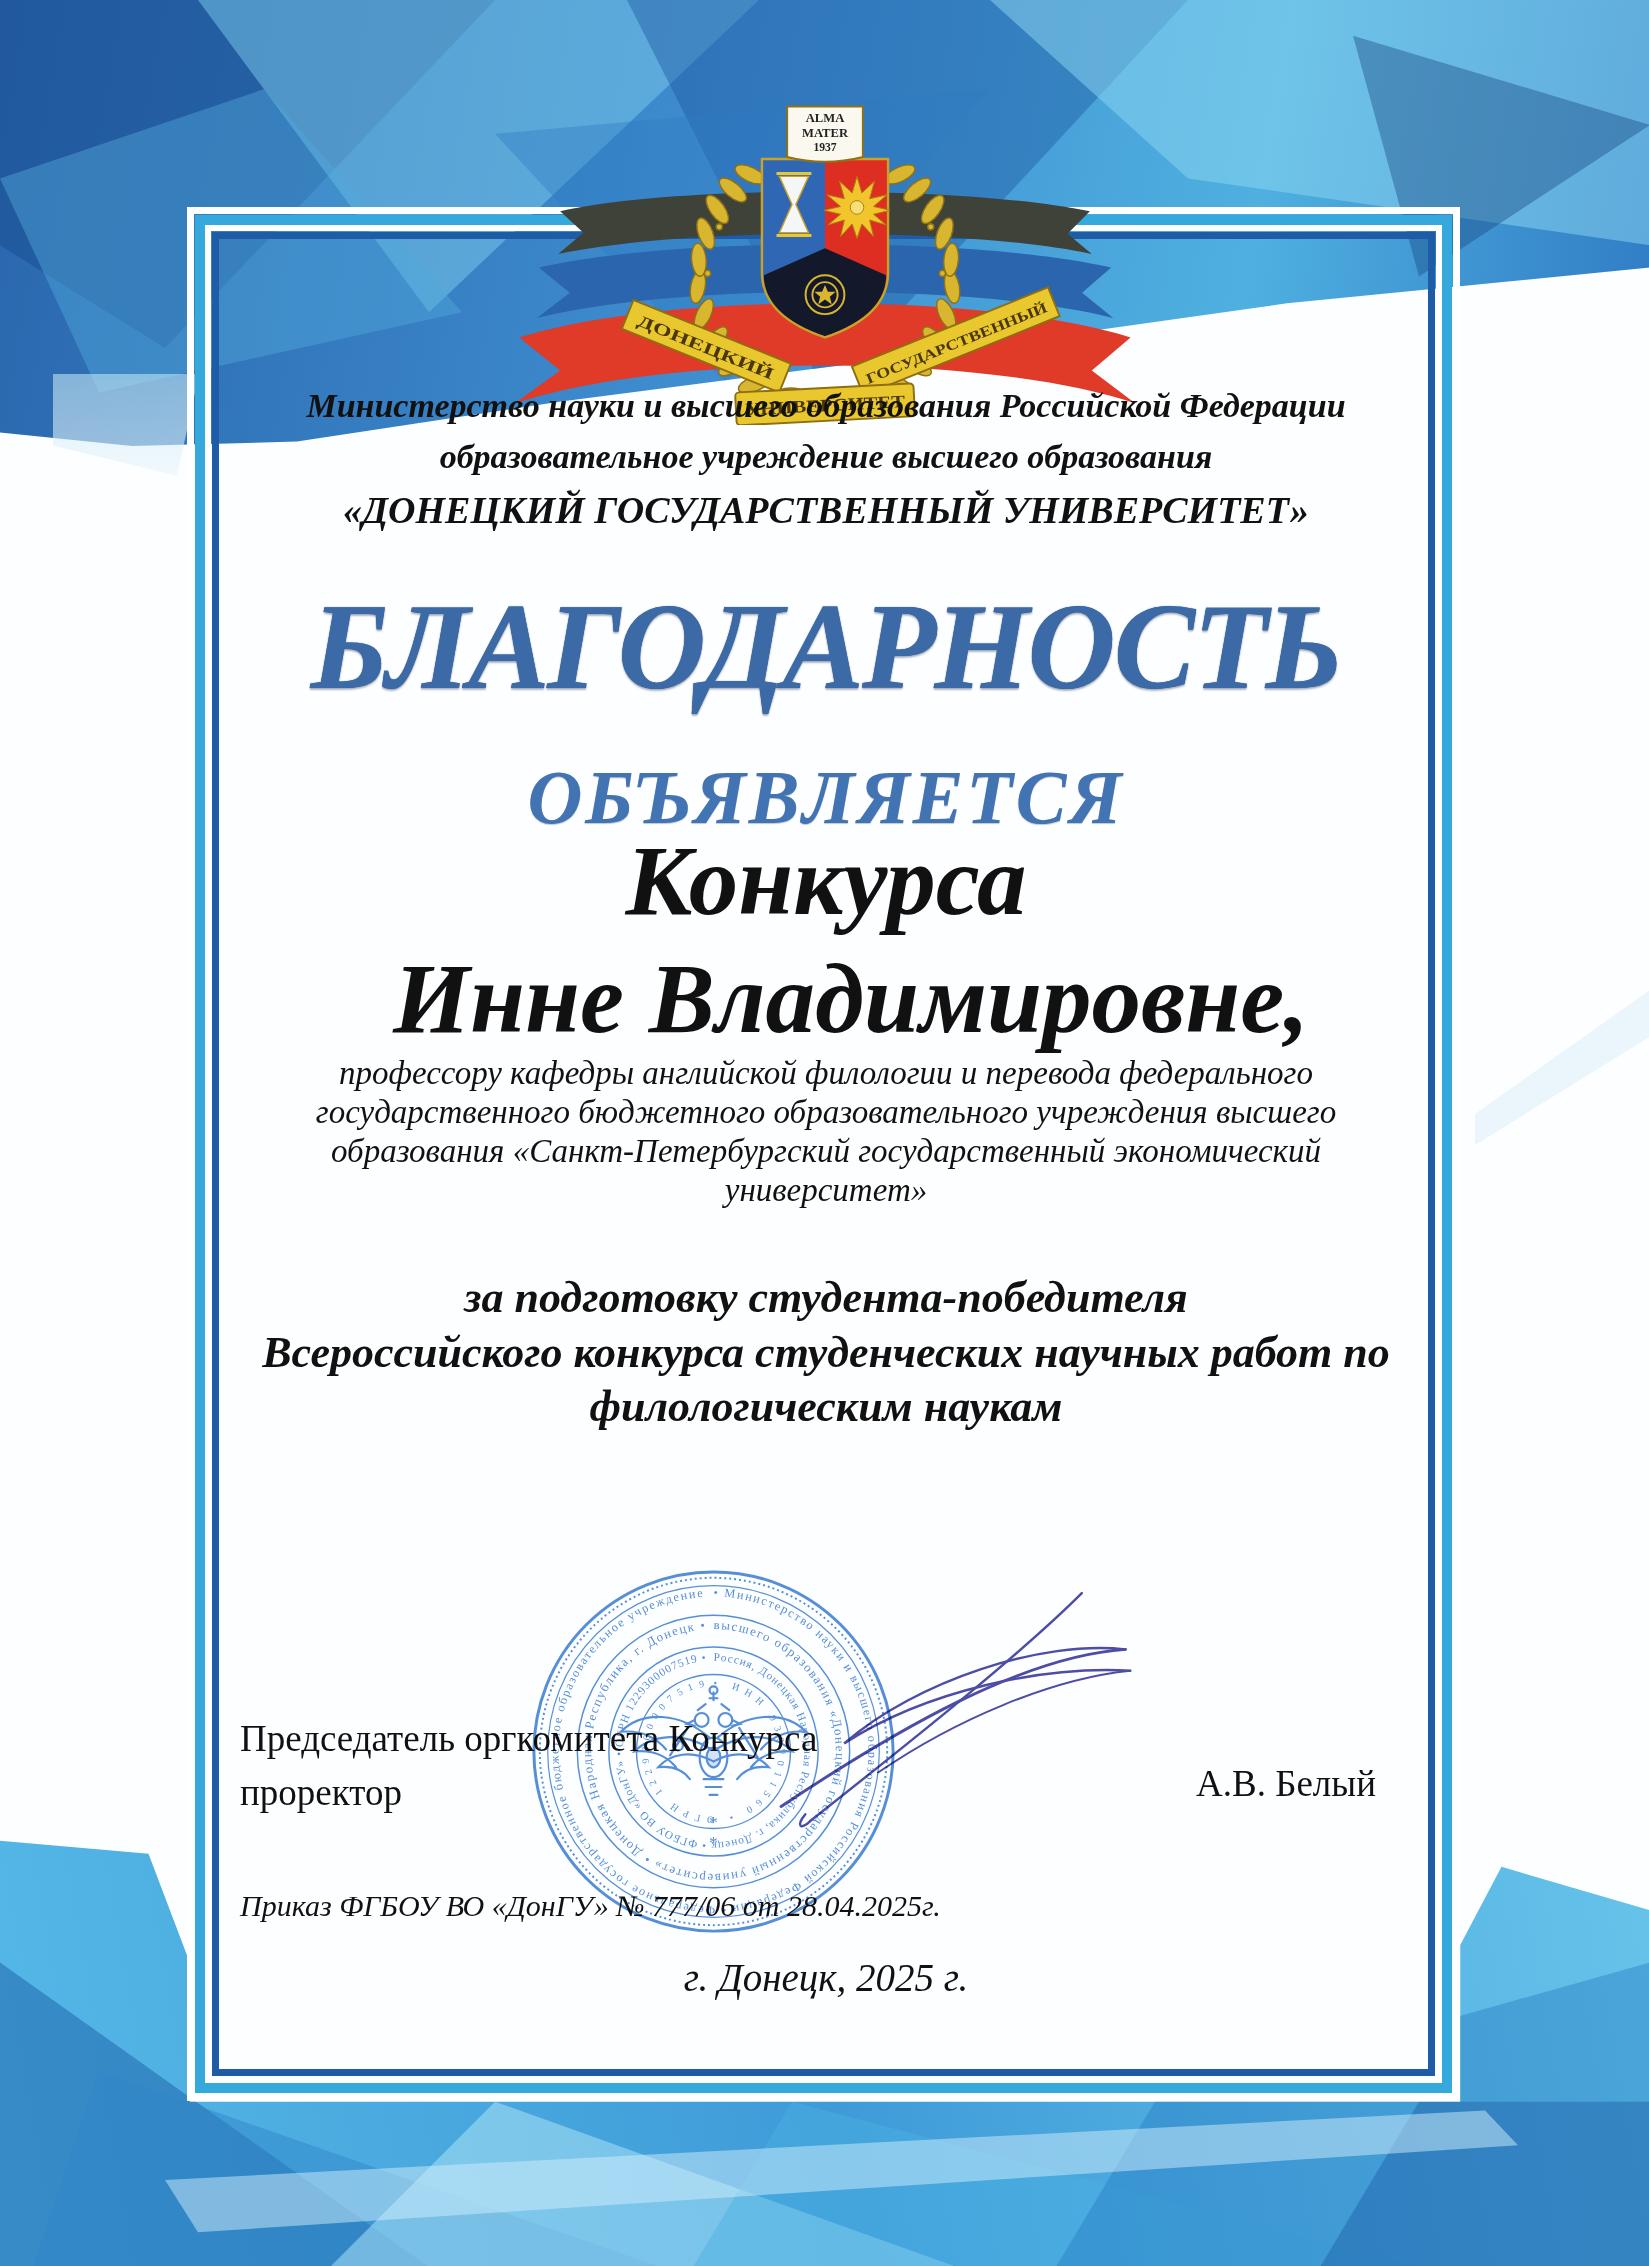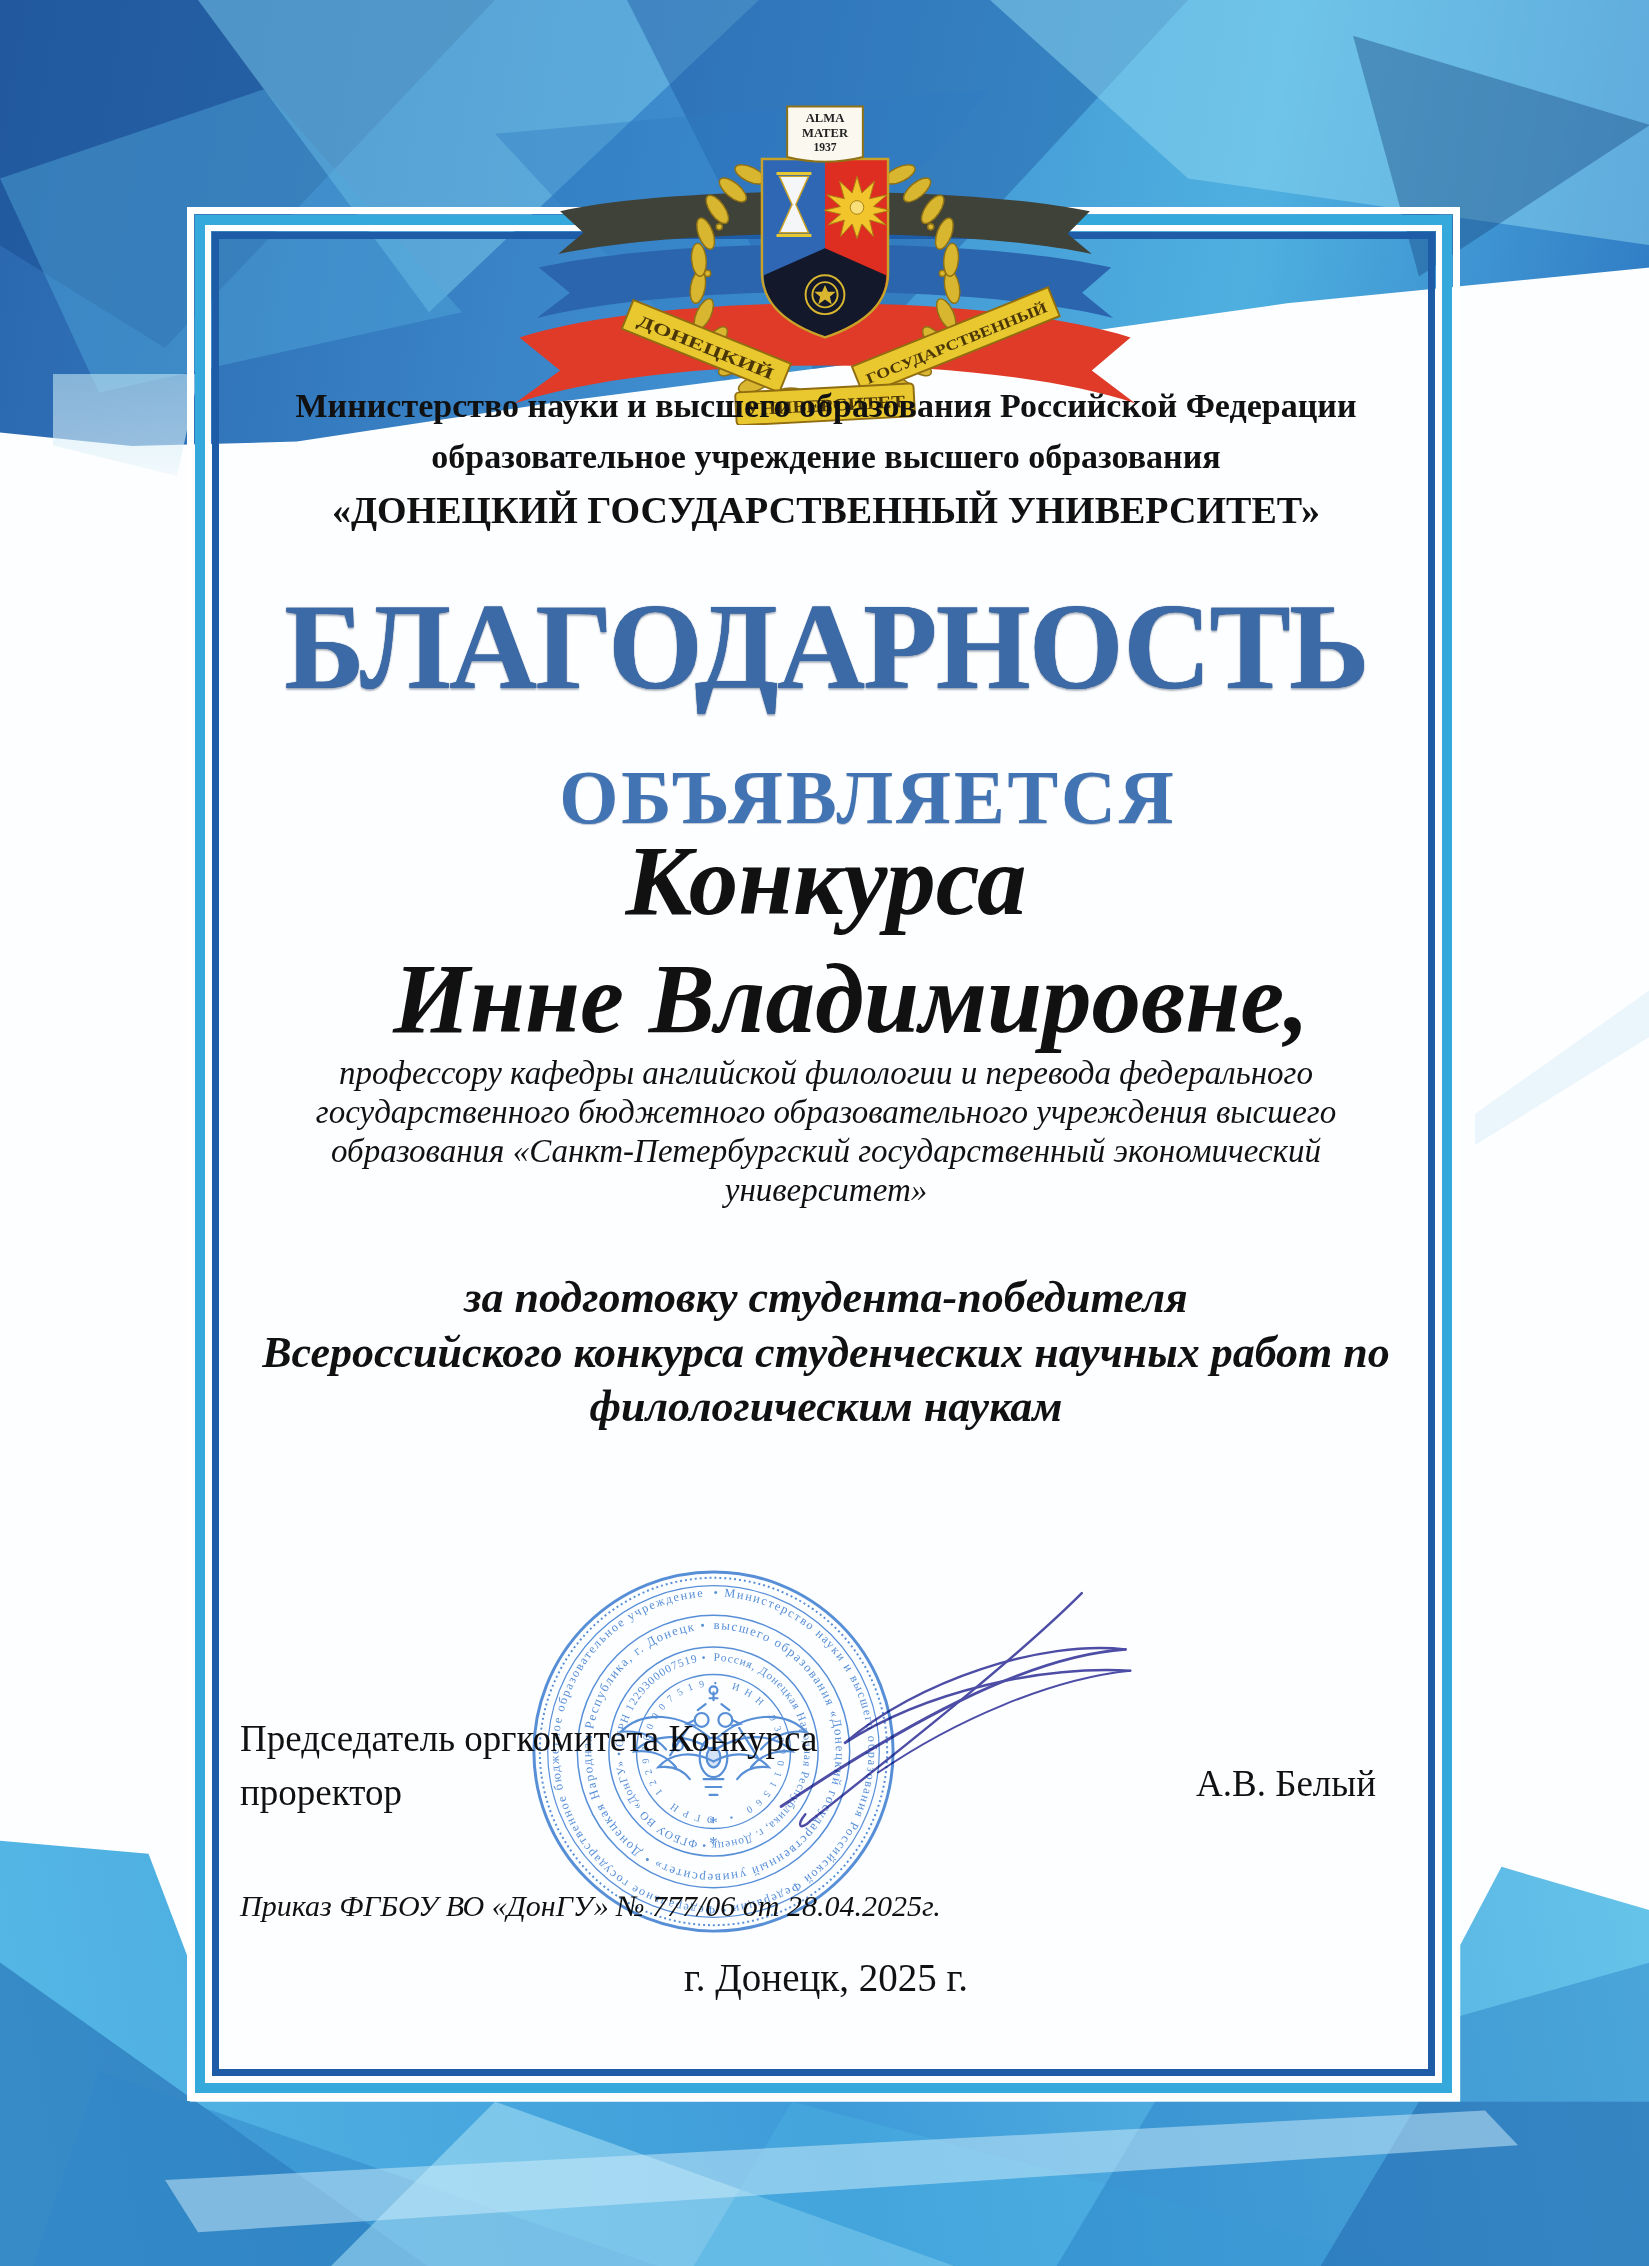--- a/index.html
+++ b/index.html
@@ -50,7 +50,7 @@
   .f4{inset:25px;border:7.8px solid var(--accent_navy,#1f5ca8);}
   
   .content{position:absolute;inset:0;z-index:5;}
-  .center-line{position:absolute;left:213px;width:1226px;text-align:center;}
+  .center-line{position:absolute;left:213px;width:1226px;text-align:center;font-style:italic;}
   .header-block{top:384px;font-weight:bold;line-height:1.3;}
   .header-l{font-size:34px;margin-bottom:6.8px;}
   .header-l4{font-size:38px;margin-bottom:0;}

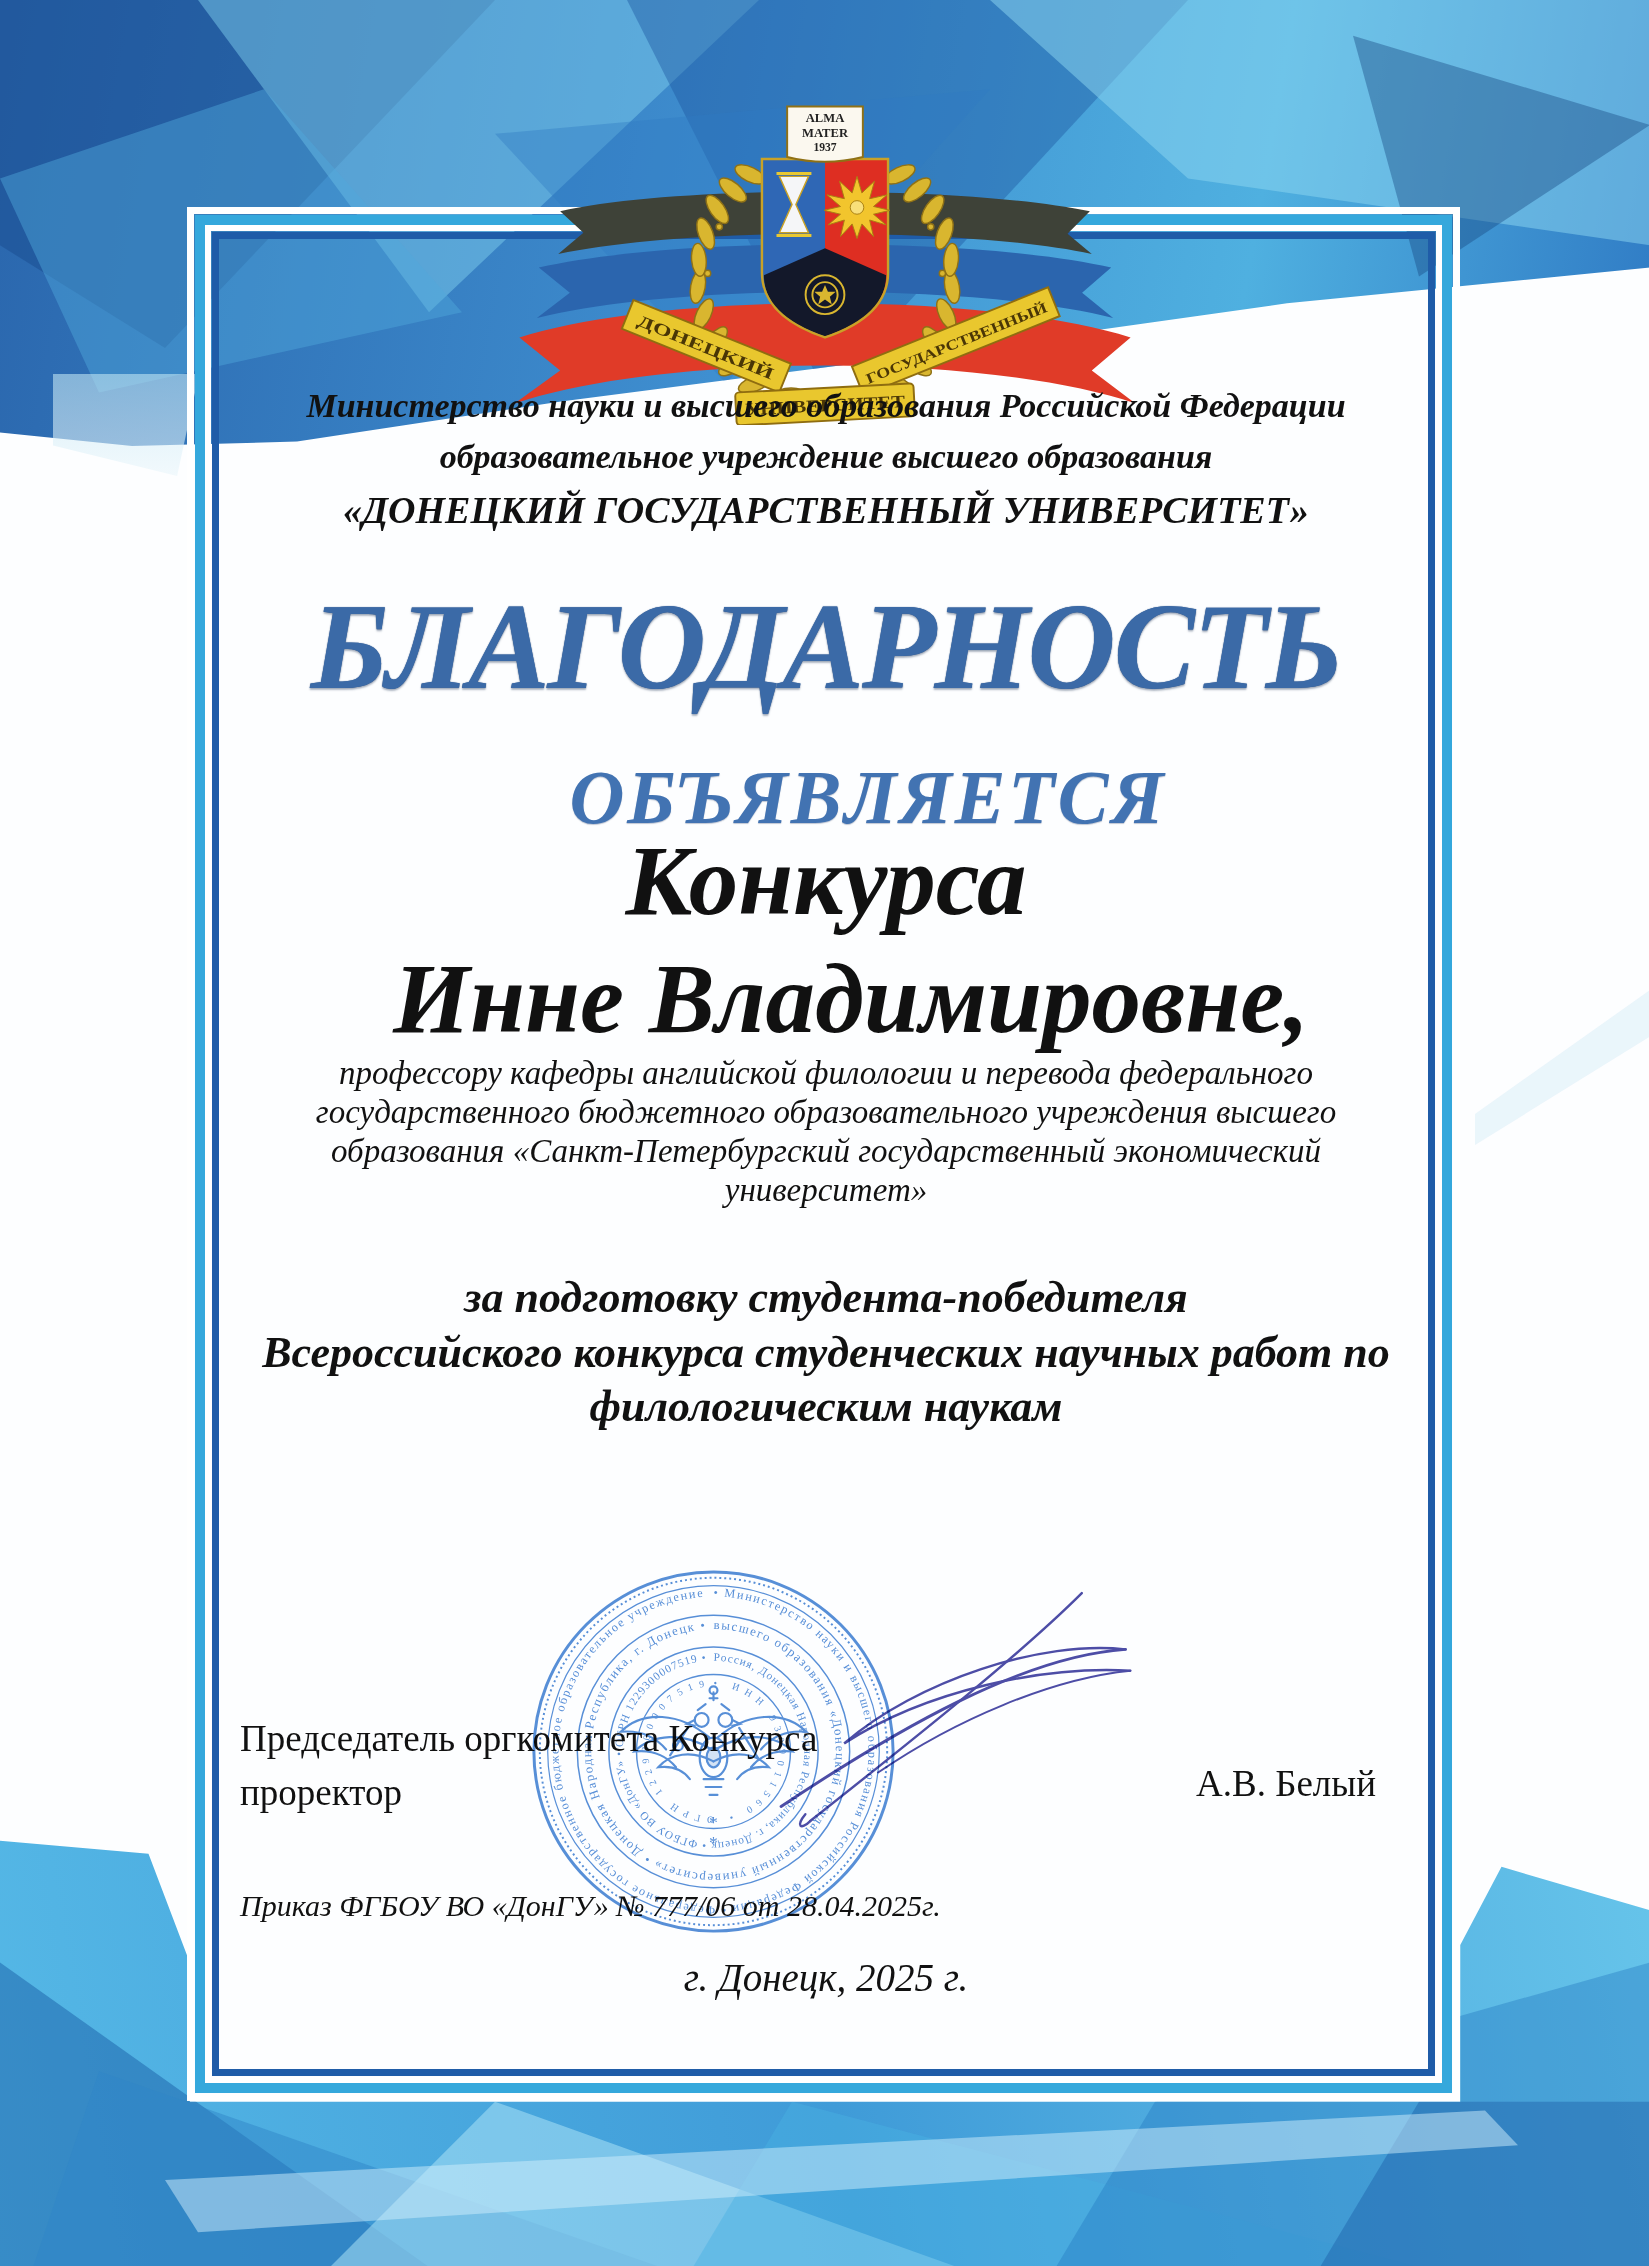--- a/index.html
+++ b/index.html
@@ -63,7 +63,6 @@
     top:759px;font-size:76px;font-weight:bold;letter-spacing:2.9px;line-height:1;
     color:var(--subtitle_blue,#4273b2);
     text-shadow:0 1px 1px rgba(50,70,110,.3);
-    margin-left:42px;
   }
   .name1{top:831px;font-size:99px;font-style:italic;font-weight:bold;line-height:1;}
   .name2{top:949px;font-size:99px;font-style:italic;font-weight:bold;line-height:1;padding-left:25px;}

